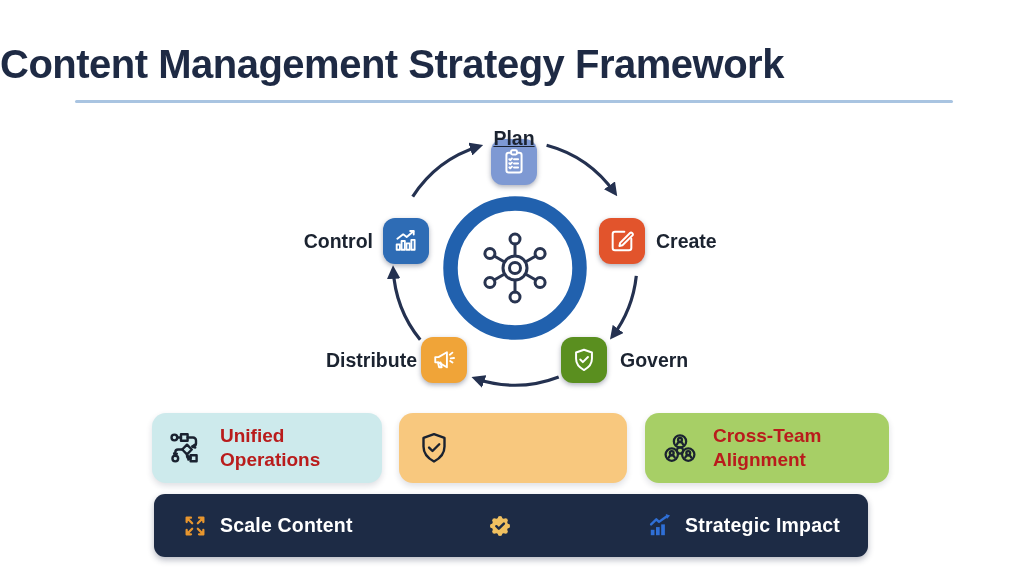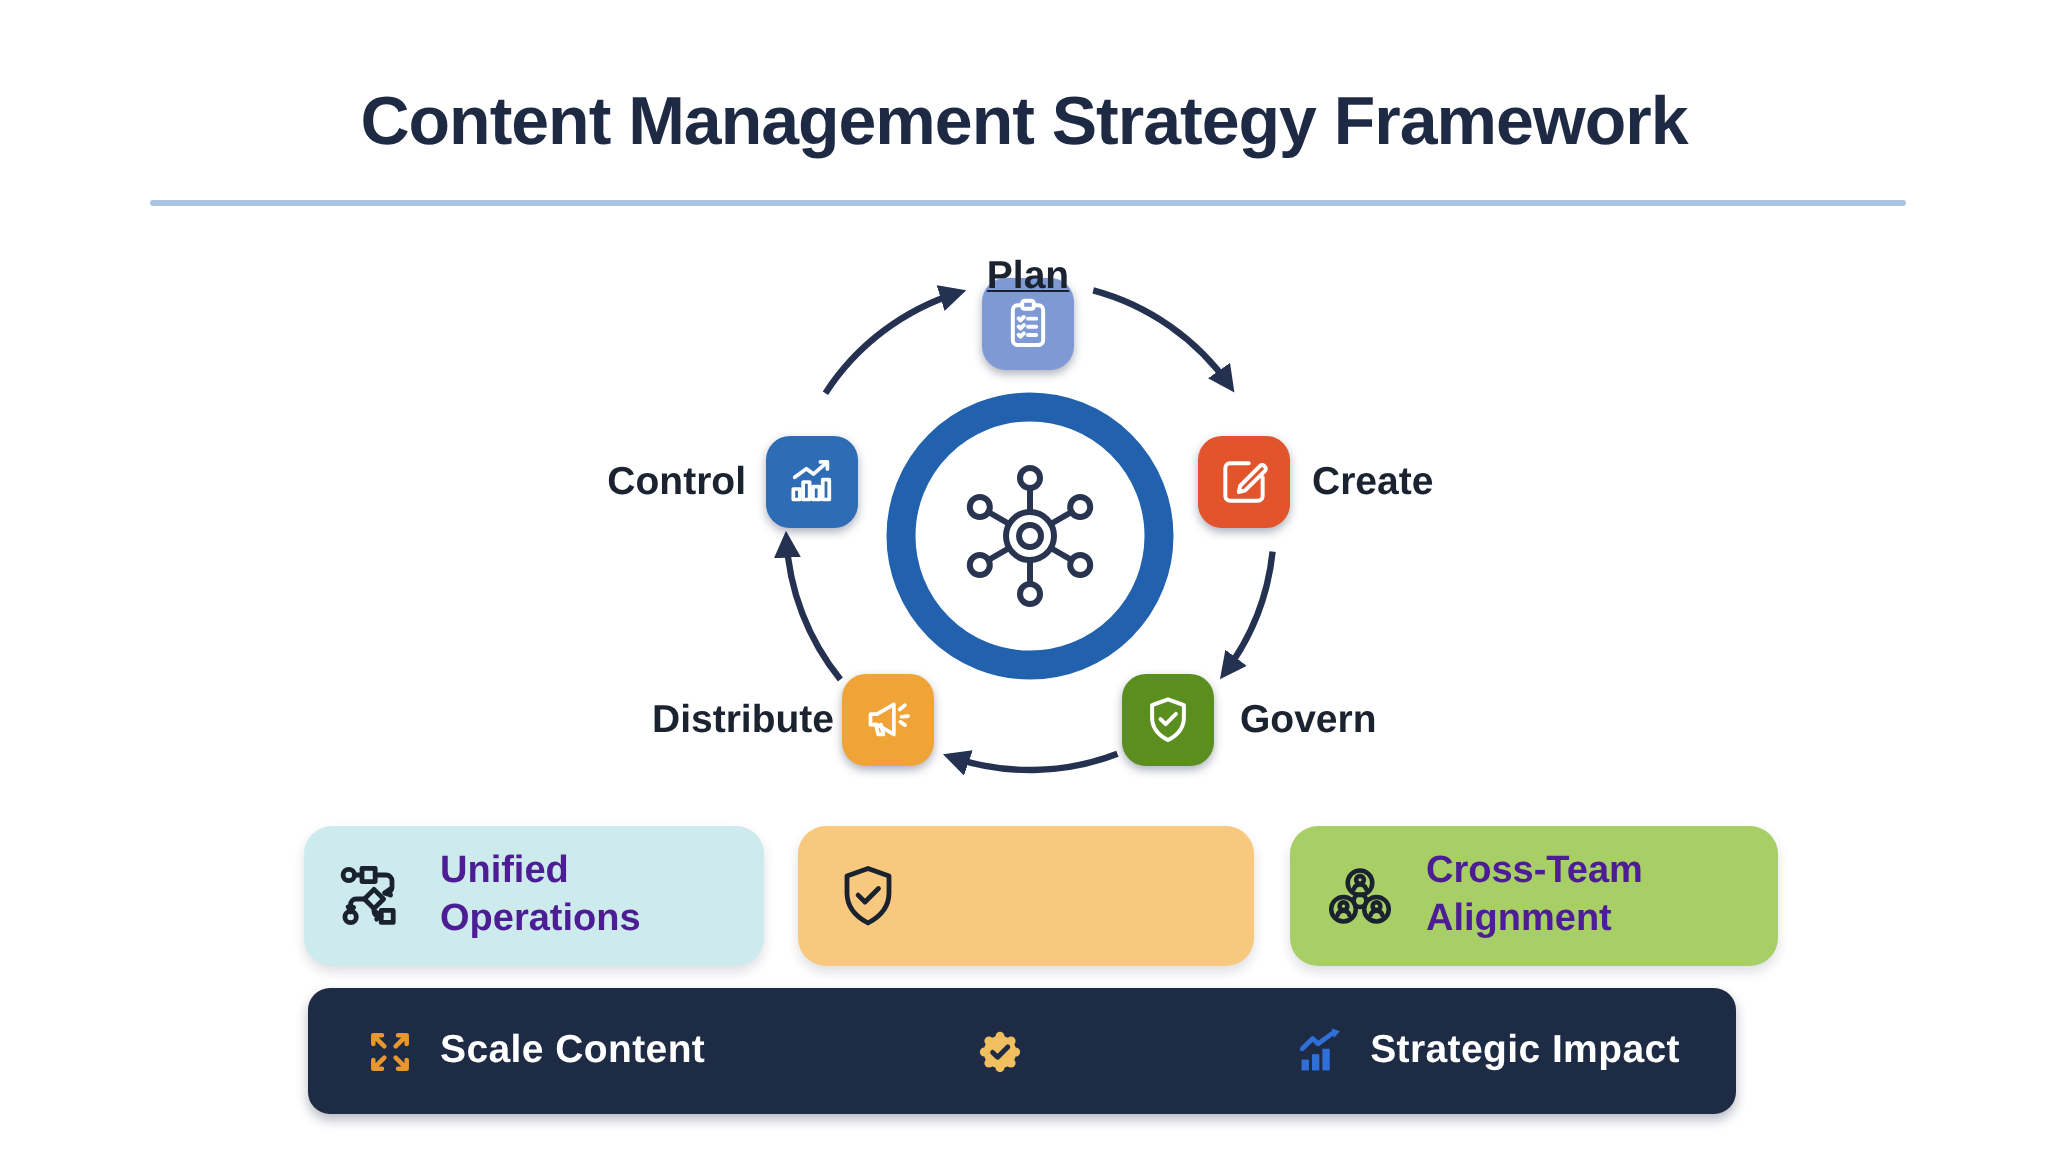--- a/index.html
+++ b/index.html
@@ -5,8 +5,8 @@
   html,body{margin:0;padding:0;background:#fff;}
   .stage{position:relative;width:1024px;height:576px;background:#ffffff;overflow:hidden;
          font-family:"Liberation Sans",sans-serif;color:#1e2a44;}
-  .title{position:absolute;top:42px;left:0;width:100%;text-align:center;
-         font-size:34px;font-weight:700;letter-spacing:-.5px;color:#1e2a44;}
+  .title{position:absolute;top:42px;left:0;width:100%;
+         font-size:40px;font-weight:700;letter-spacing:-.5px;color:#1e2a44;}
   .title-rule{position:absolute;left:75px;top:100px;width:878px;height:3px;background:#a9c4e1;border-radius:2px;}
   .cycle-svg{position:absolute;left:0;top:0;}
   .node{position:absolute;width:46px;height:46px;border-radius:12px;

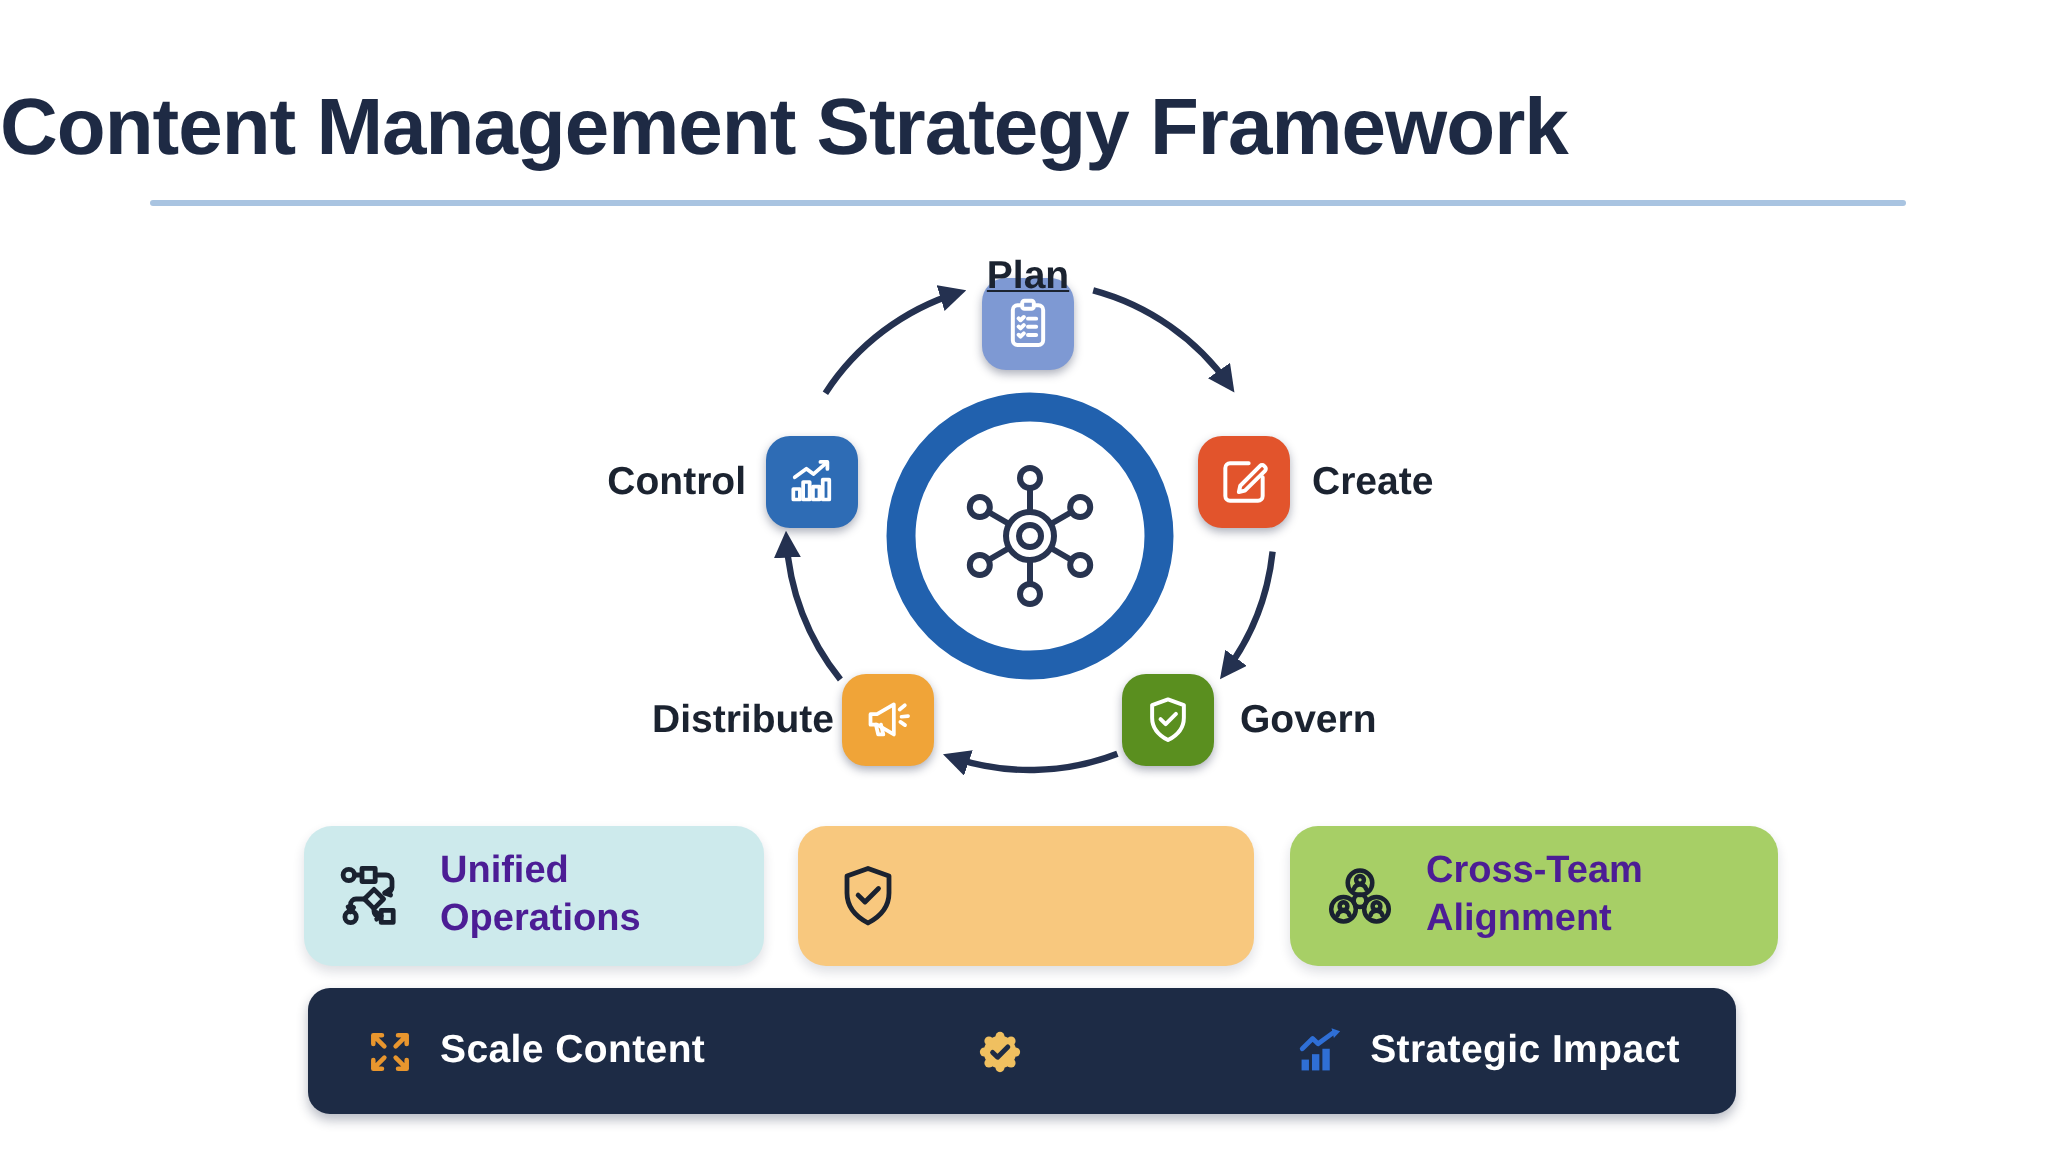--- a/index.html
+++ b/index.html
@@ -18,7 +18,7 @@
   .card{position:absolute;top:413px;height:70px;border-radius:14px;
         display:flex;align-items:center;padding-left:17px;box-sizing:border-box;gap:15px;
         box-shadow:0 3px 6px rgba(20,30,60,.14);}
-  .card-label{font-size:19px;font-weight:700;color:#4c1d95;line-height:1.25;width:140px;}
+  .card-label{font-size:19px;font-weight:700;color:#b91c1c;line-height:1.25;width:140px;}
   .footer-bar{position:absolute;left:154px;top:494px;width:714px;height:63px;border-radius:11px;
         background:#1d2b45;display:flex;align-items:center;justify-content:space-between;
         padding:0 28px;box-sizing:border-box;box-shadow:0 3px 6px rgba(20,30,60,.3);}

